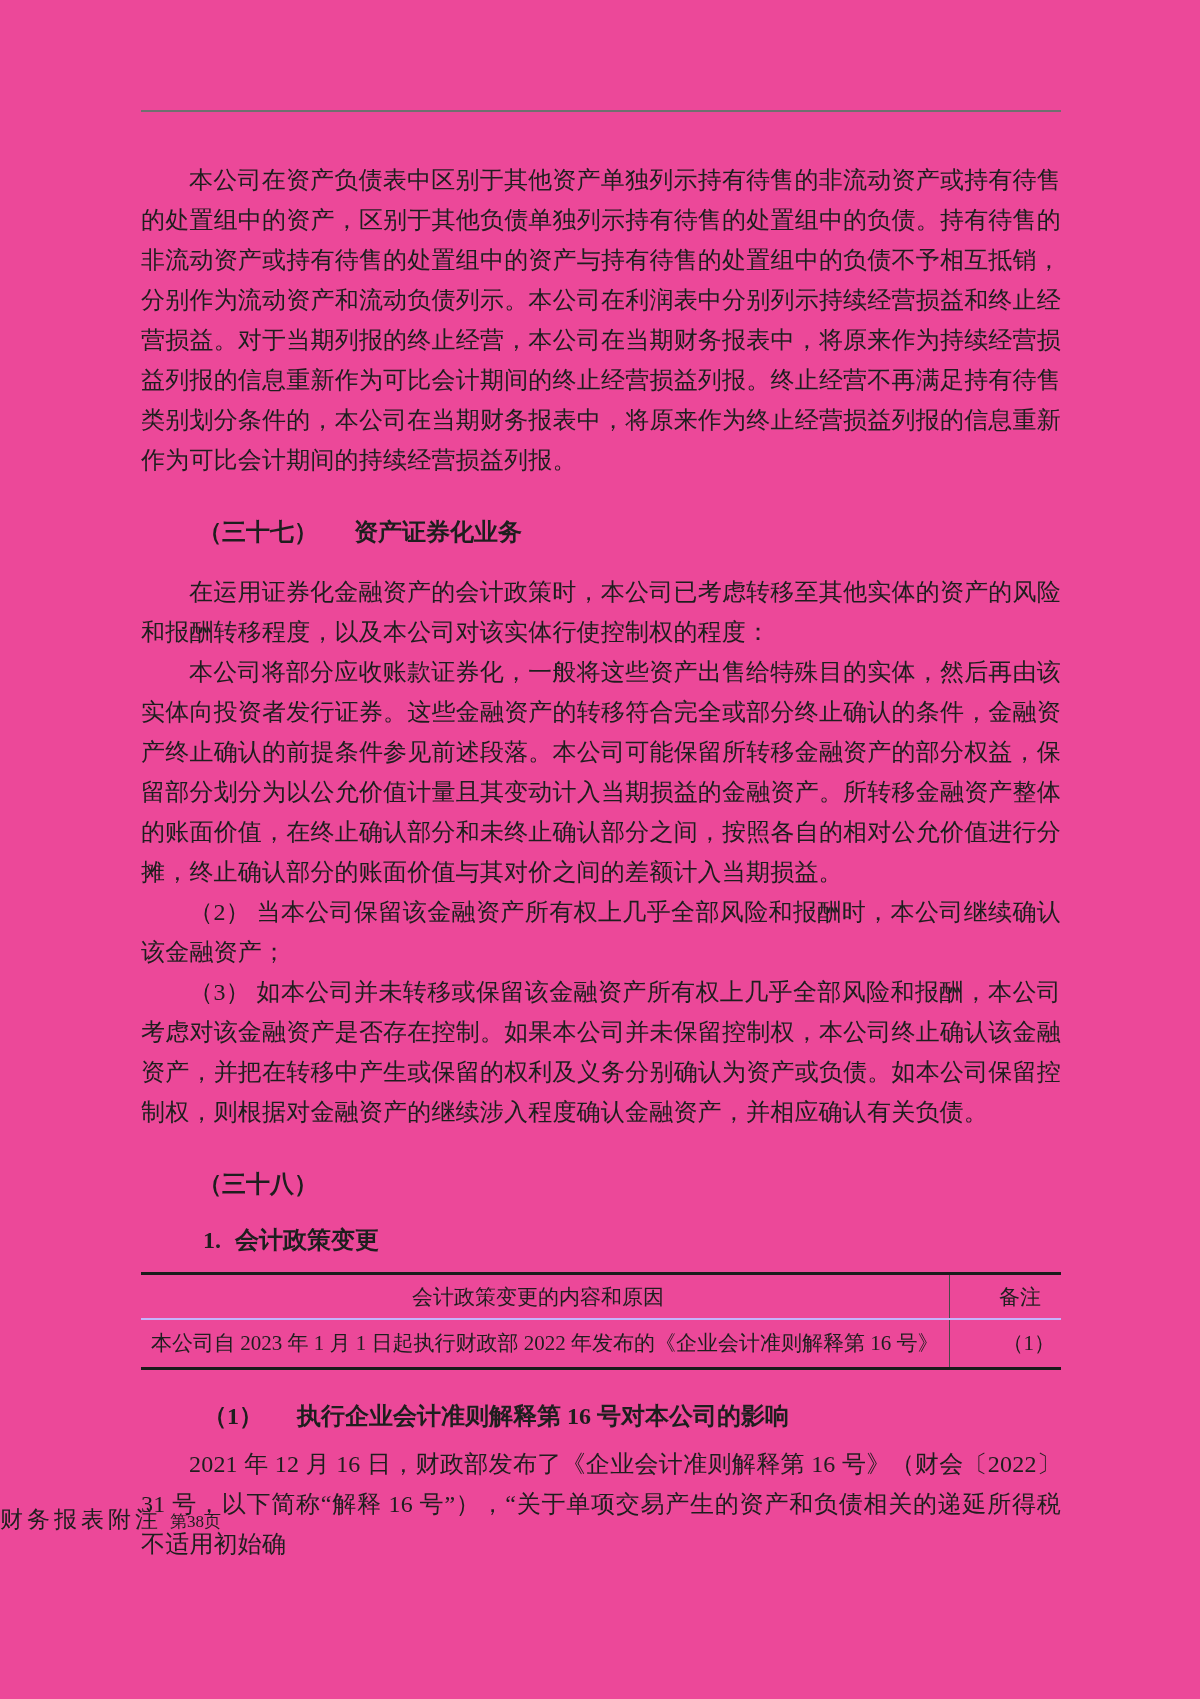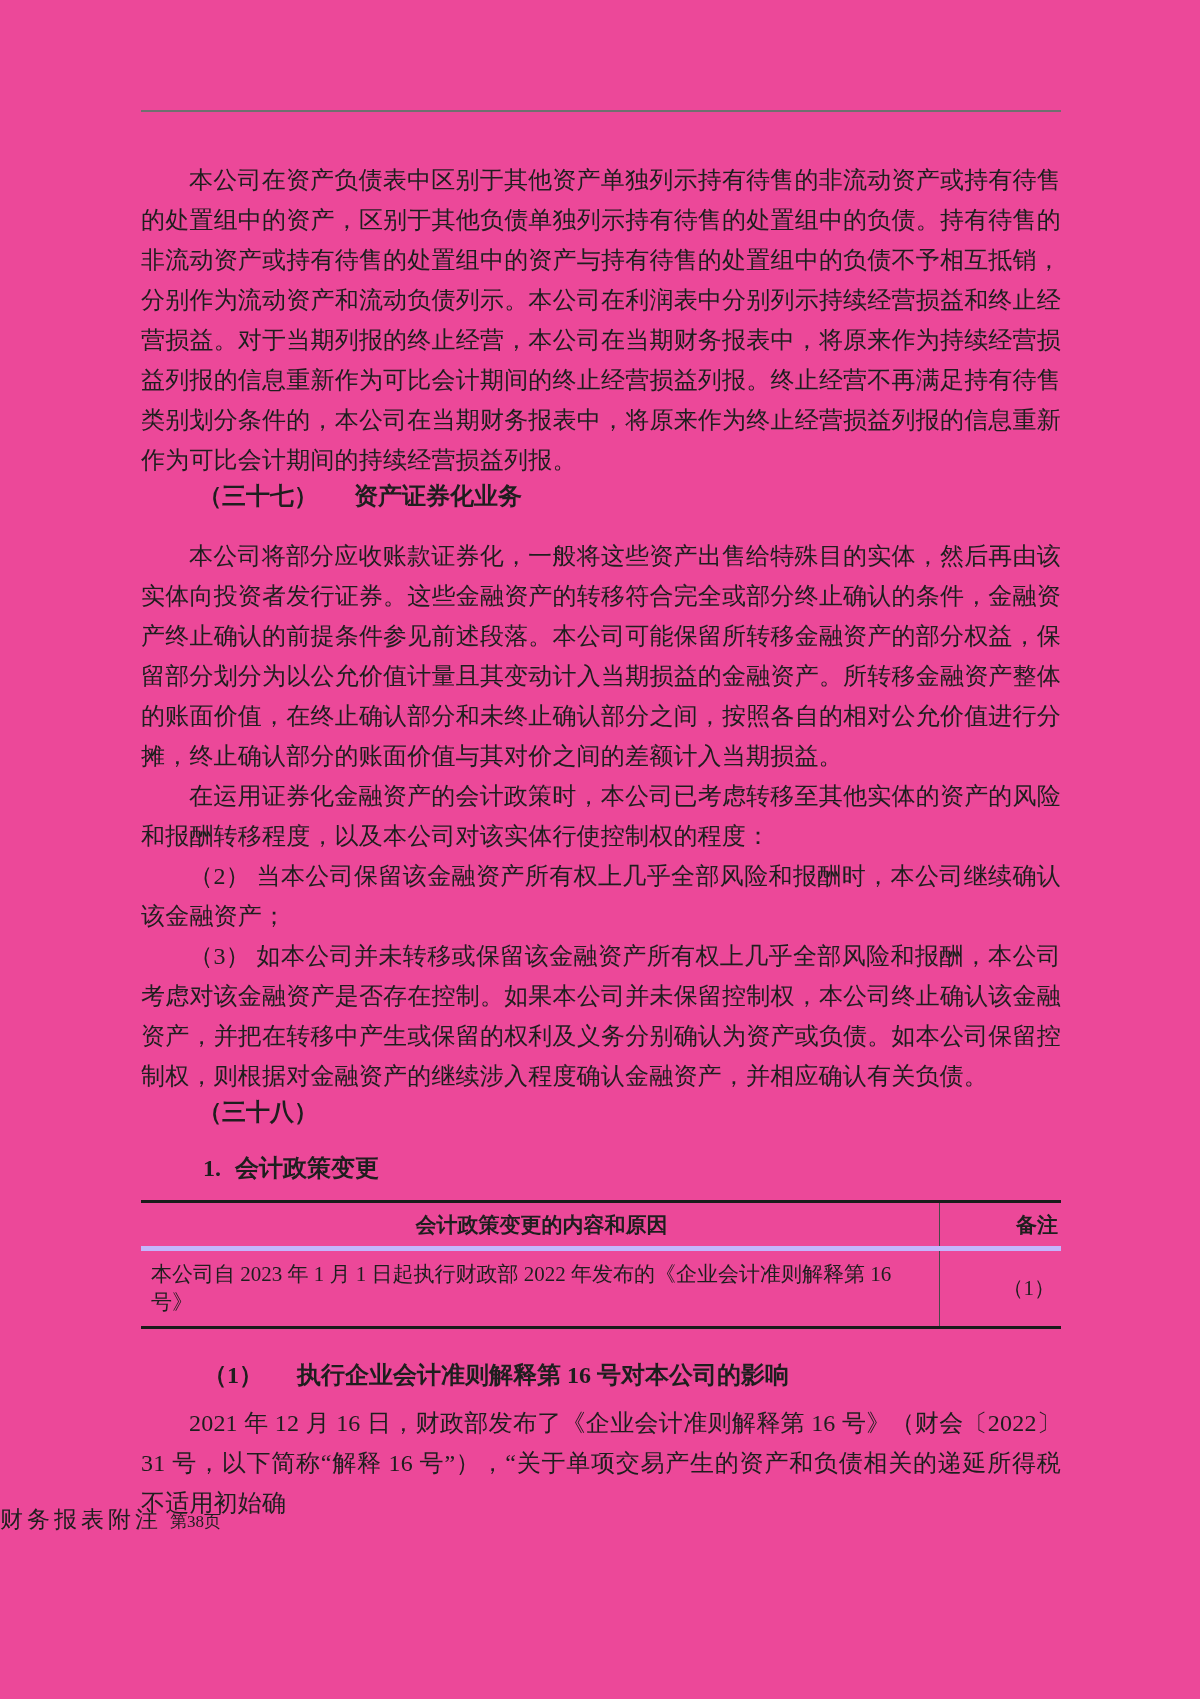--- a/index.html
+++ b/index.html
@@ -45,6 +45,7 @@
     font-size: 24px;
     font-weight: bold;
     line-height: 32px;
+    margin-top: 36px;
     margin-bottom: 24px;
   }
   .h-sub {

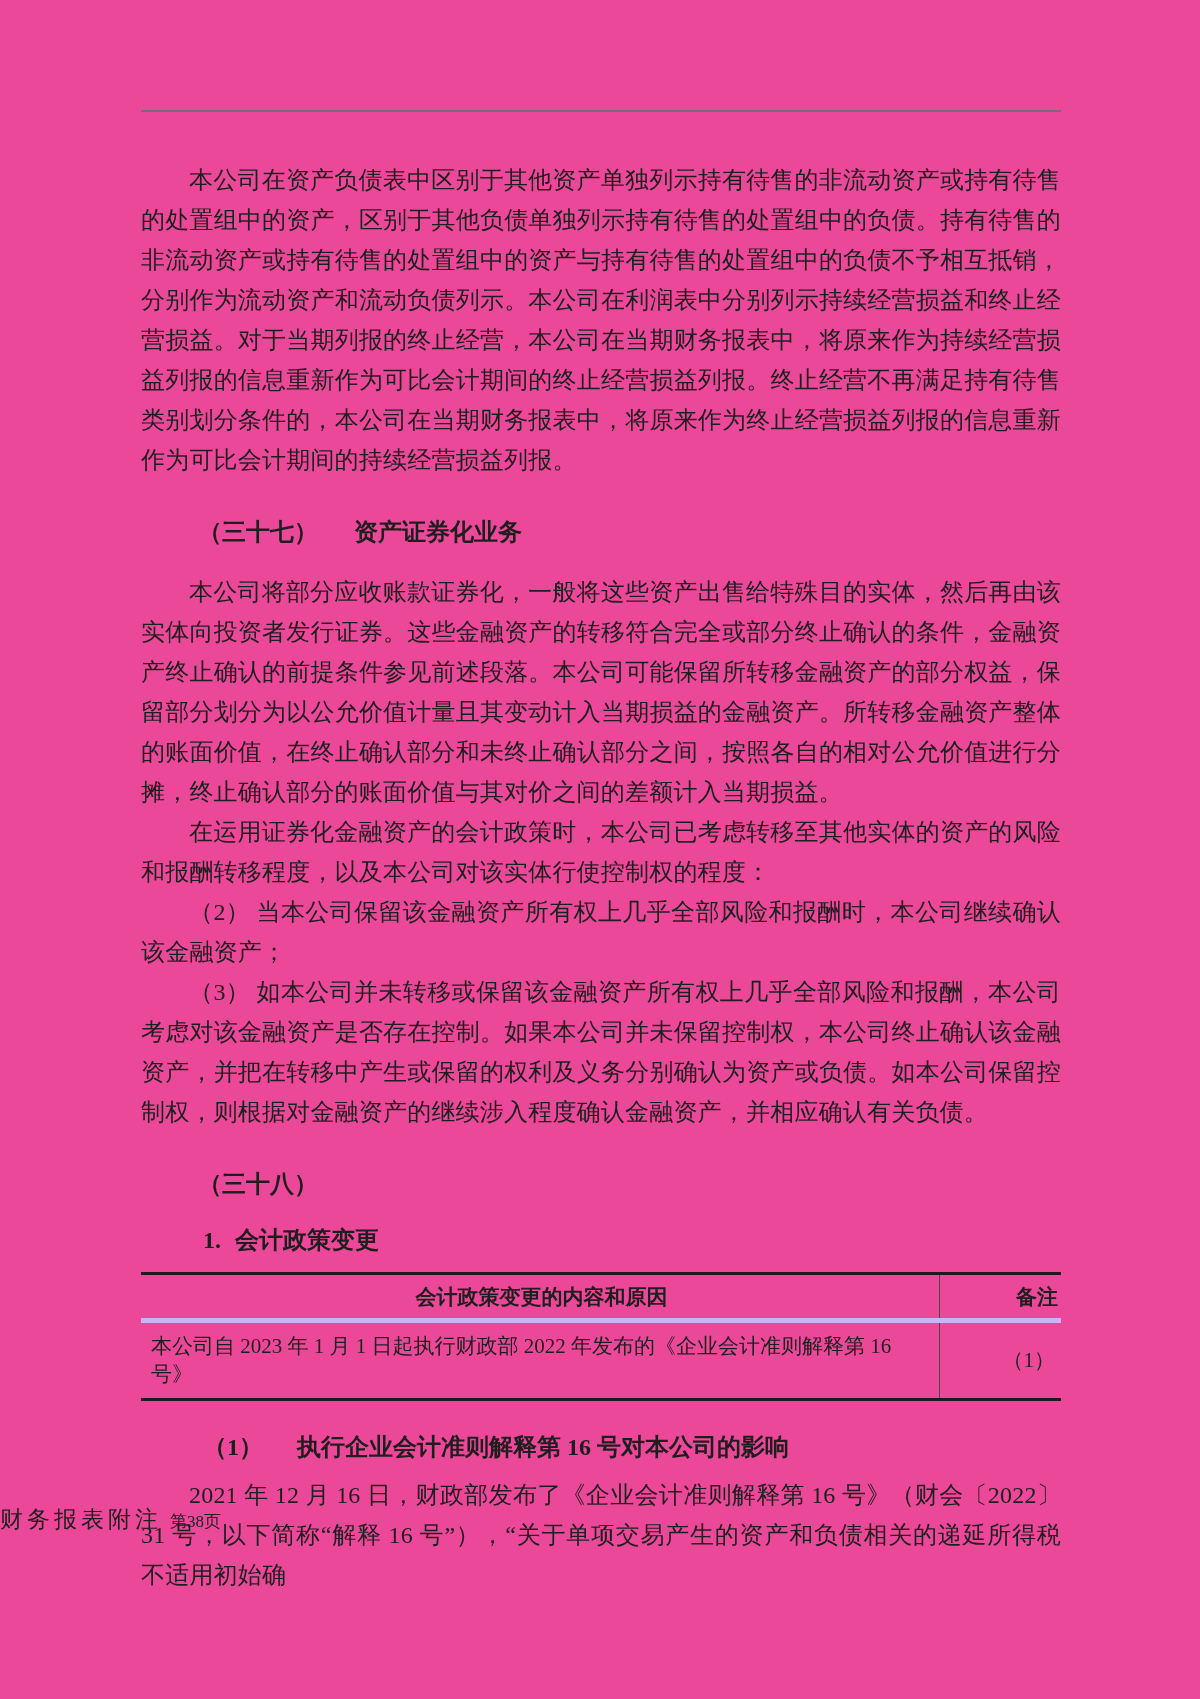--- a/index.html
+++ b/index.html
@@ -128,9 +128,9 @@
       <span>资产证券化业务</span>
     </div>
 
+    <p class="body">在运用证券化金融资产的会计政策时，本公司已考虑转移至其他实体的资产的风险和报酬转移程度，以及本公司对该实体行使控制权的程度：</p>
+
     <p class="body">本公司将部分应收账款证券化，一般将这些资产出售给特殊目的实体，然后再由该实体向投资者发行证券。这些金融资产的转移符合完全或部分终止确认的条件，金融资产终止确认的前提条件参见前述段落。本公司可能保留所转移金融资产的部分权益，保留部分划分为以公允价值计量且其变动计入当期损益的金融资产。所转移金融资产整体的账面价值，在终止确认部分和未终止确认部分之间，按照各自的相对公允价值进行分摊，终止确认部分的账面价值与其对价之间的差额计入当期损益。</p>
-
-    <p class="body">在运用证券化金融资产的会计政策时，本公司已考虑转移至其他实体的资产的风险和报酬转移程度，以及本公司对该实体行使控制权的程度：</p>
 
 
     <p class="body">（2） 当本公司保留该金融资产所有权上几乎全部风险和报酬时，本公司继续确认该金融资产；</p>

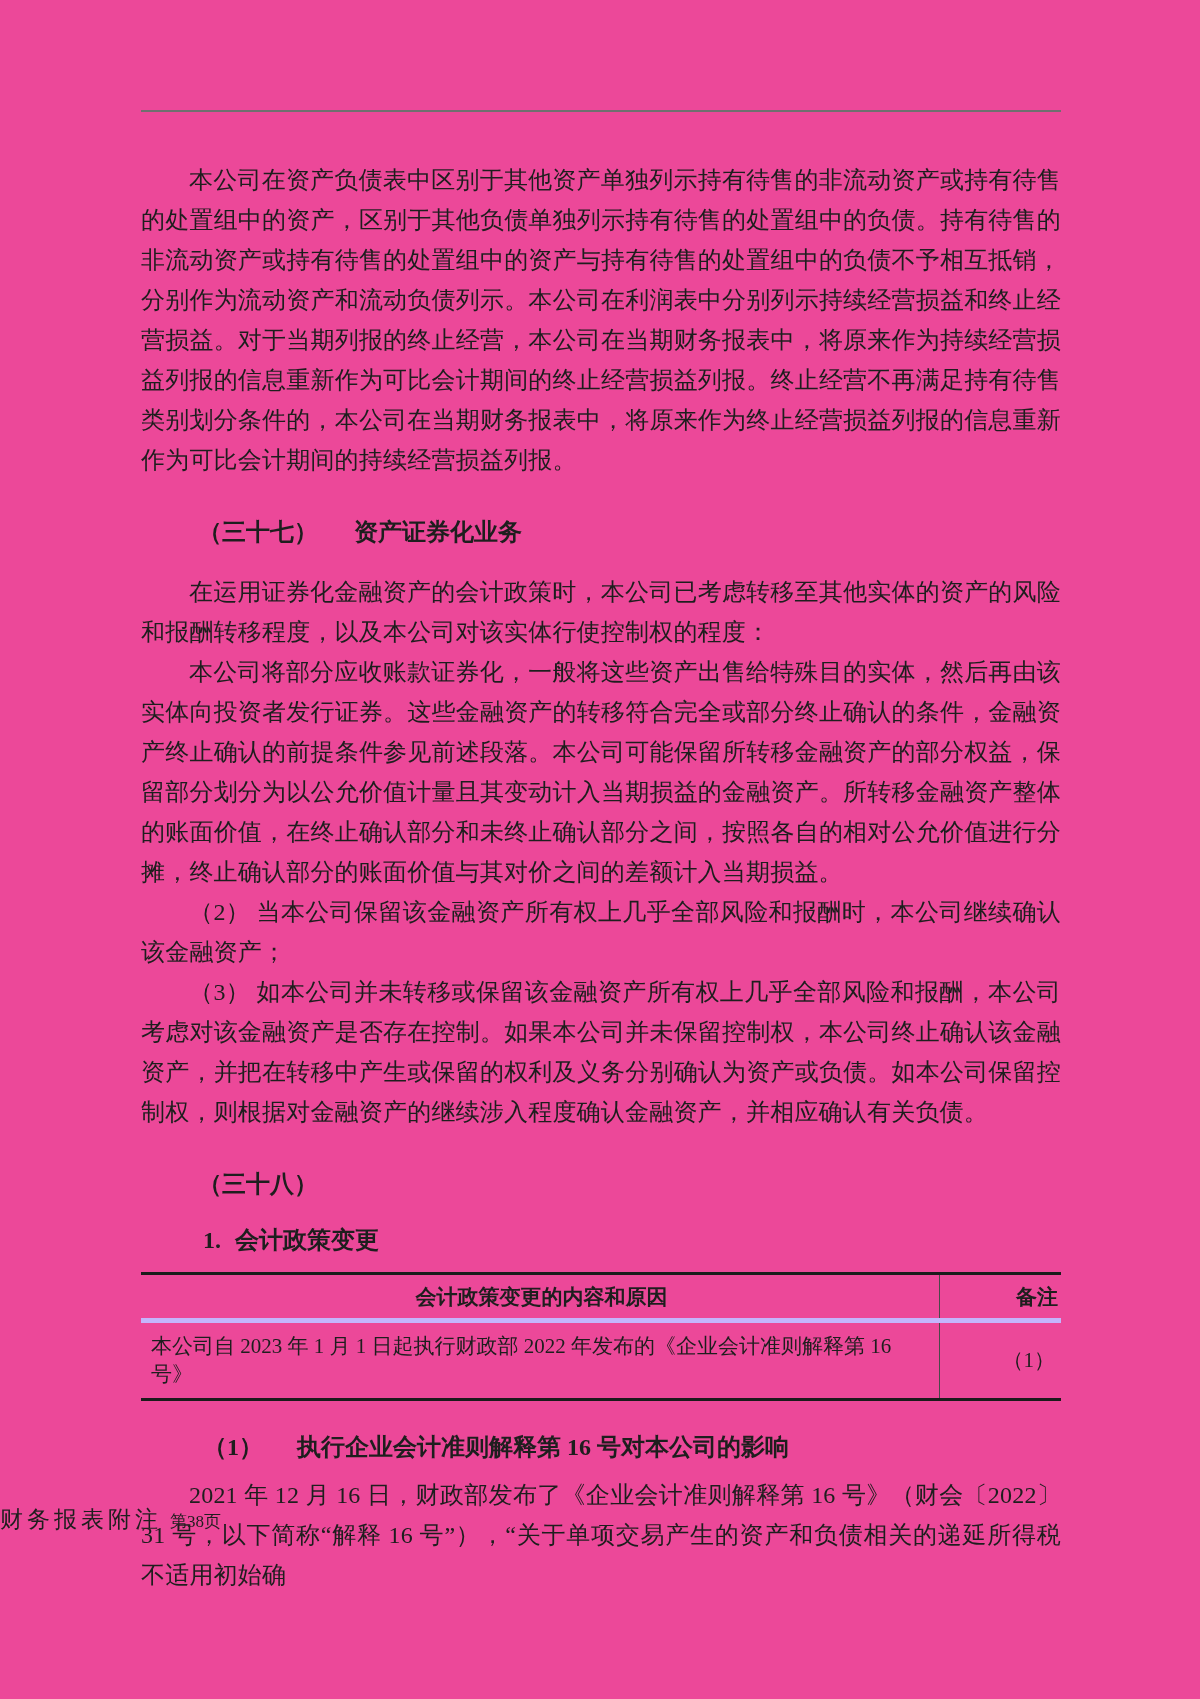--- a/index.html
+++ b/index.html
@@ -79,10 +79,10 @@
     font-size: 21px;
   }
   table.policy th {
-    font-weight: bold;
+    font-weight: normal;
     text-align: center;
-    padding: 8px 3px 7px 6px;
-    border-bottom: 5px solid #c4b5fd;
+    padding: 8px 20px 7px 6px;
+    border-bottom: 2px solid #c4b5fd;
   }
   table.policy td {
     padding: 9px 6px 10px 6px;

